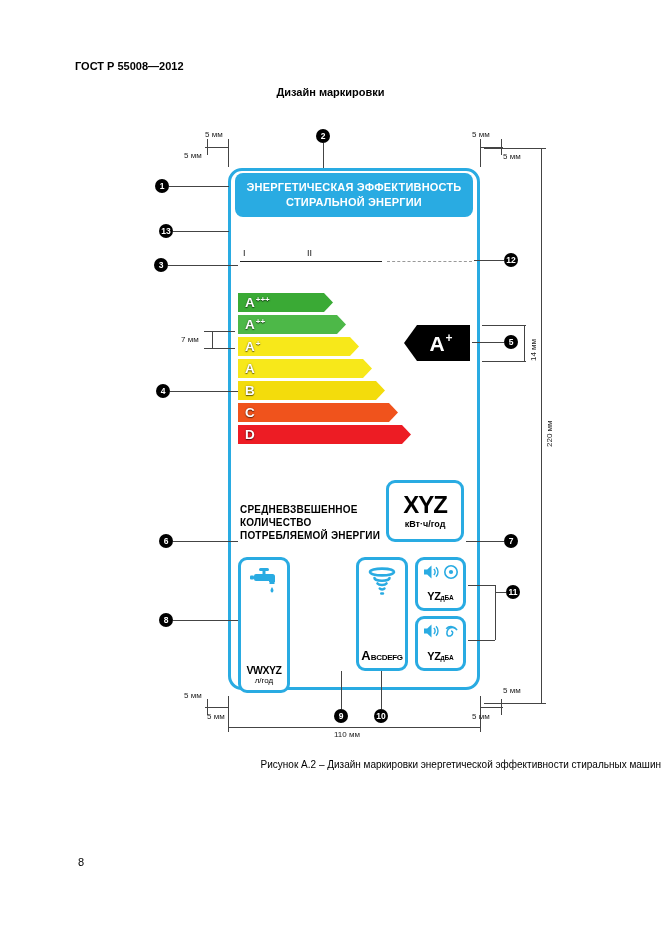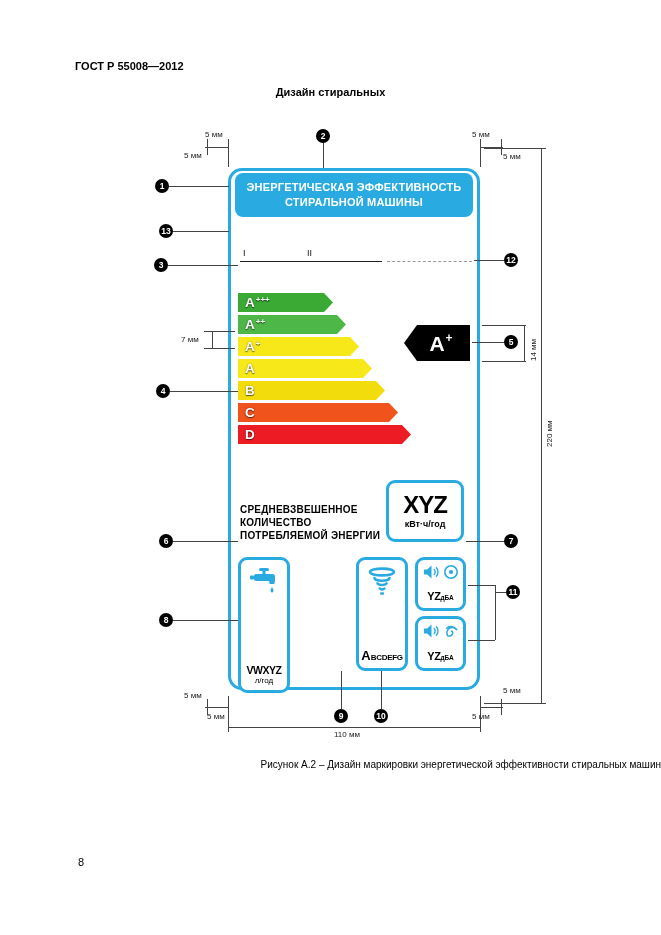--- a/index.html
+++ b/index.html
@@ -80,7 +80,7 @@
 <div class="page">
 
   <div class="doc-number">ГОСТ Р 55008—2012</div>
-  <div class="section-title">Дизайн стиральных</div>
+  <div class="section-title">Дизайн маркировки</div>
   <div class="figure-caption">Рисунок А.2 – Дизайн маркировки энергетической эффективности стиральных машин</div>
   <div class="page-number">8</div>
 

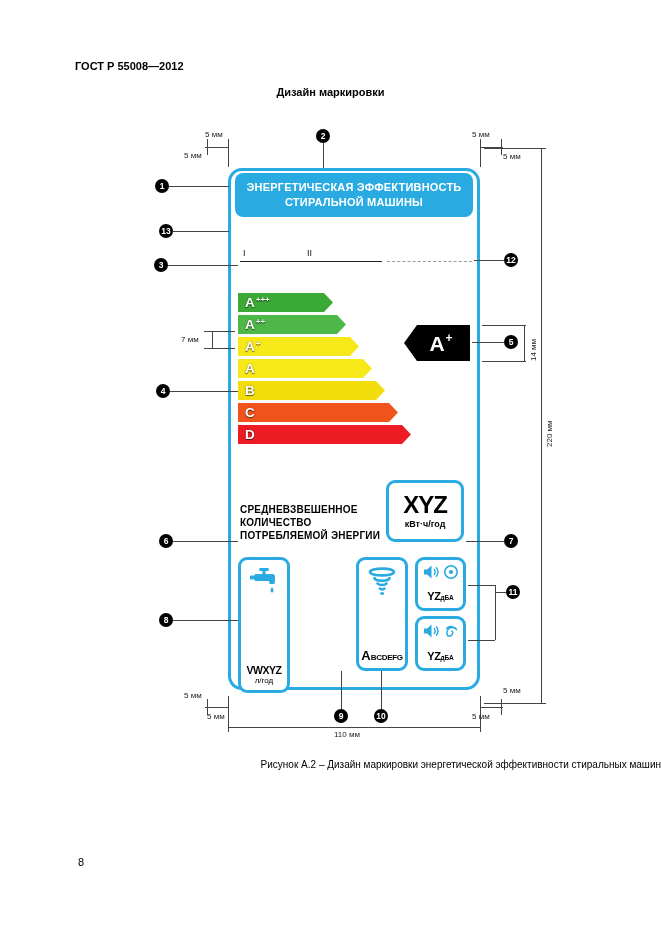--- a/index.html
+++ b/index.html
@@ -88,7 +88,7 @@
 
   <div class="lbl-header">
     <div>ЭНЕРГЕТИЧЕСКАЯ ЭФФЕКТИВНОСТЬ</div>
-    <div>СТИРАЛЬНОЙ МАШИНЫ</div>
+    <div>СТИРАЛЬНОЙ ЭНЕРГИИ</div>
   </div>
 
   <div class="brand-mark" style="left:243px;top:248px">I</div>

